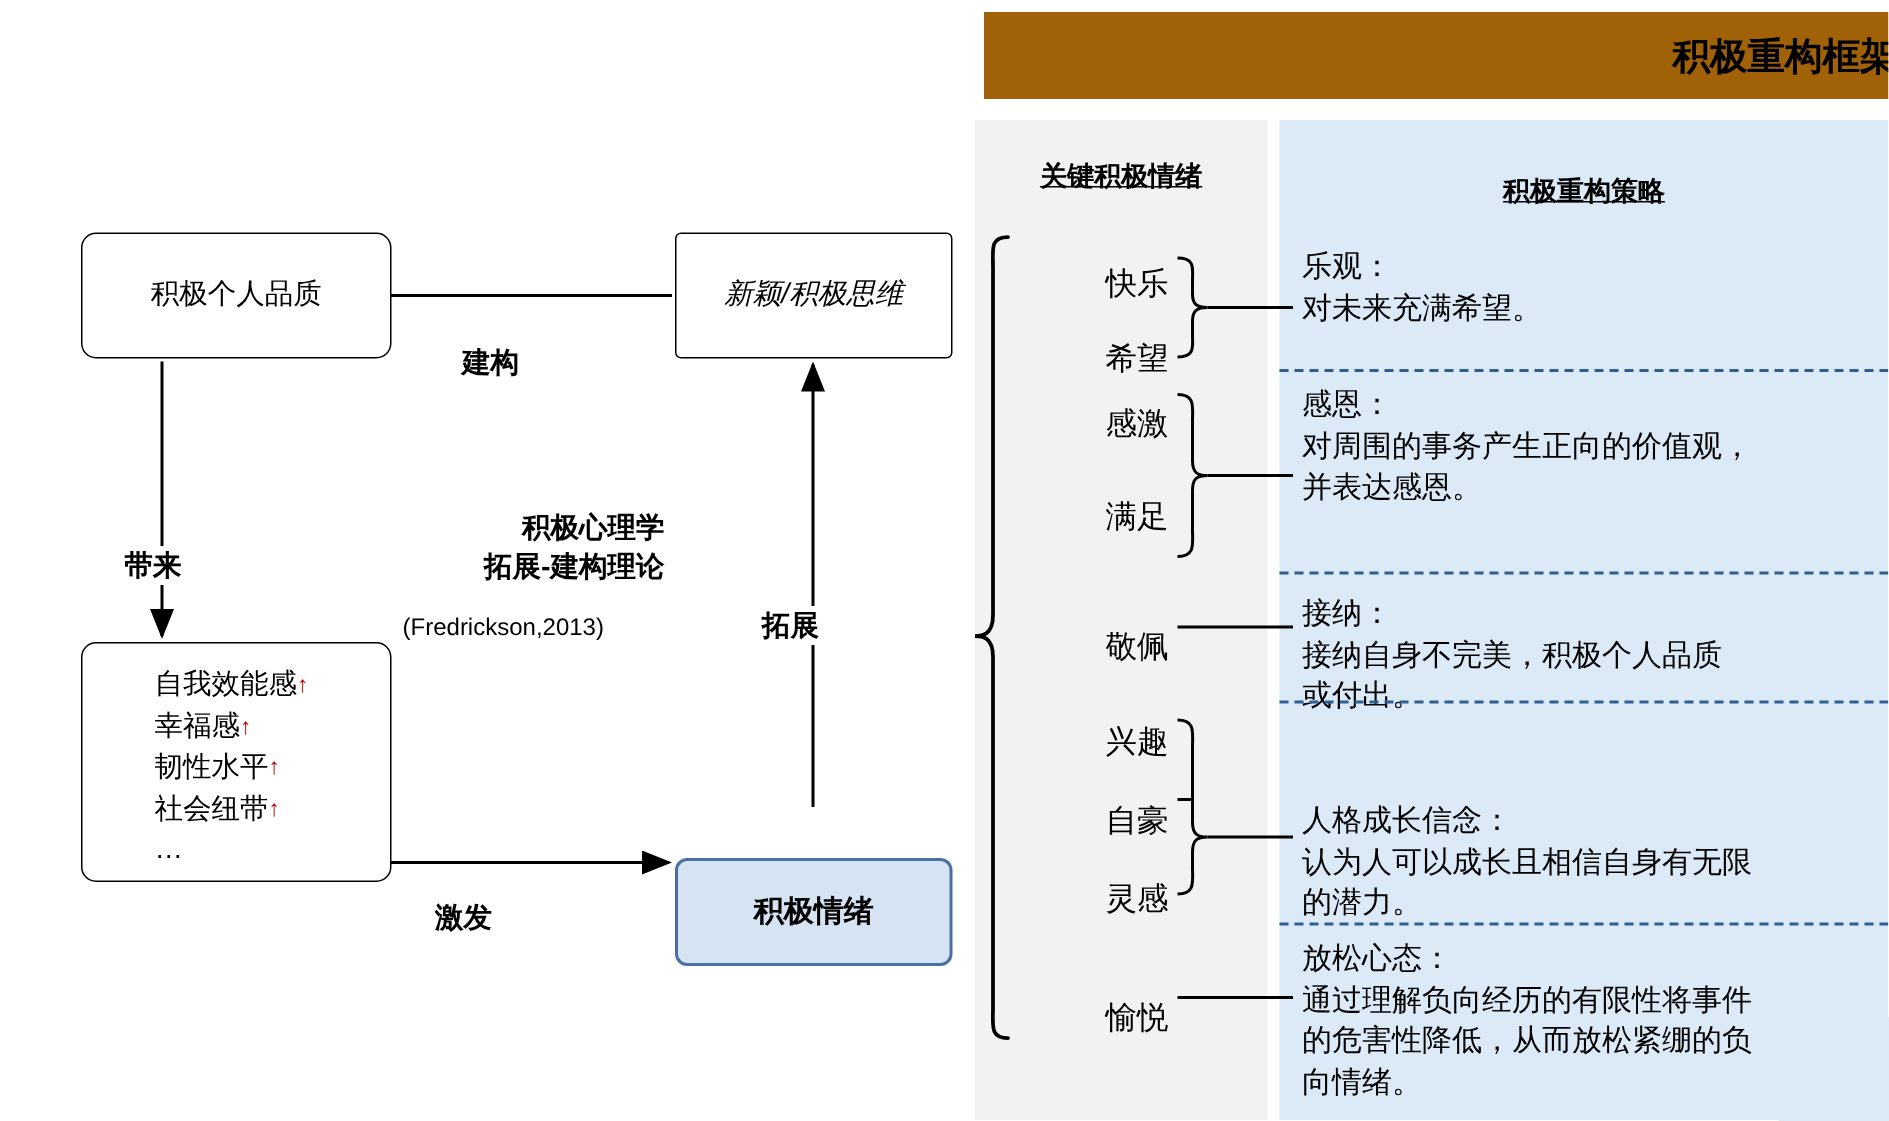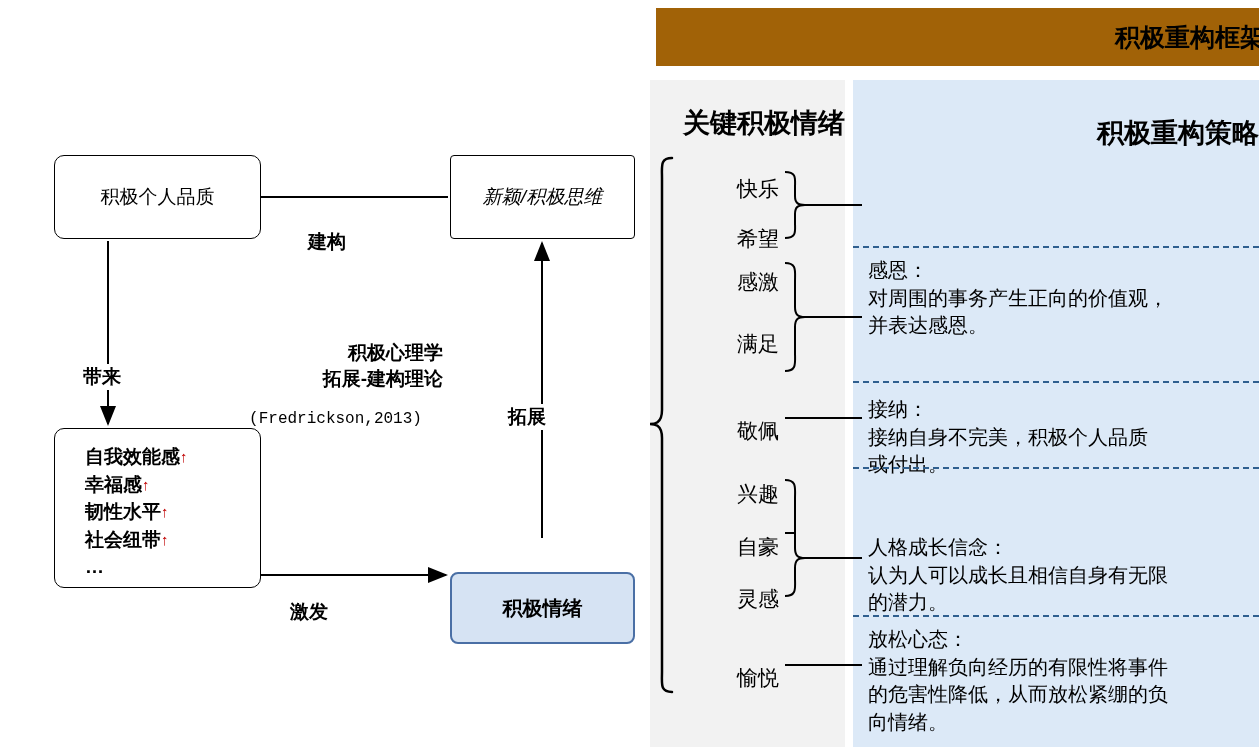--- a/index.html
+++ b/index.html
@@ -145,9 +145,10 @@
   }
   .col-head {
     position: absolute;
-    font-size: 27px;
-    font-weight: bold;
-    text-align: right;
+    font-size: 18px;
+    font-weight: bold;
+    text-align: center;
+    text-decoration: underline;
   }
   #head-emotions { left: 0;   top: 105px; width: 195px; }
   #head-strategy { left: 203px; top: 115px; width: 406px; }

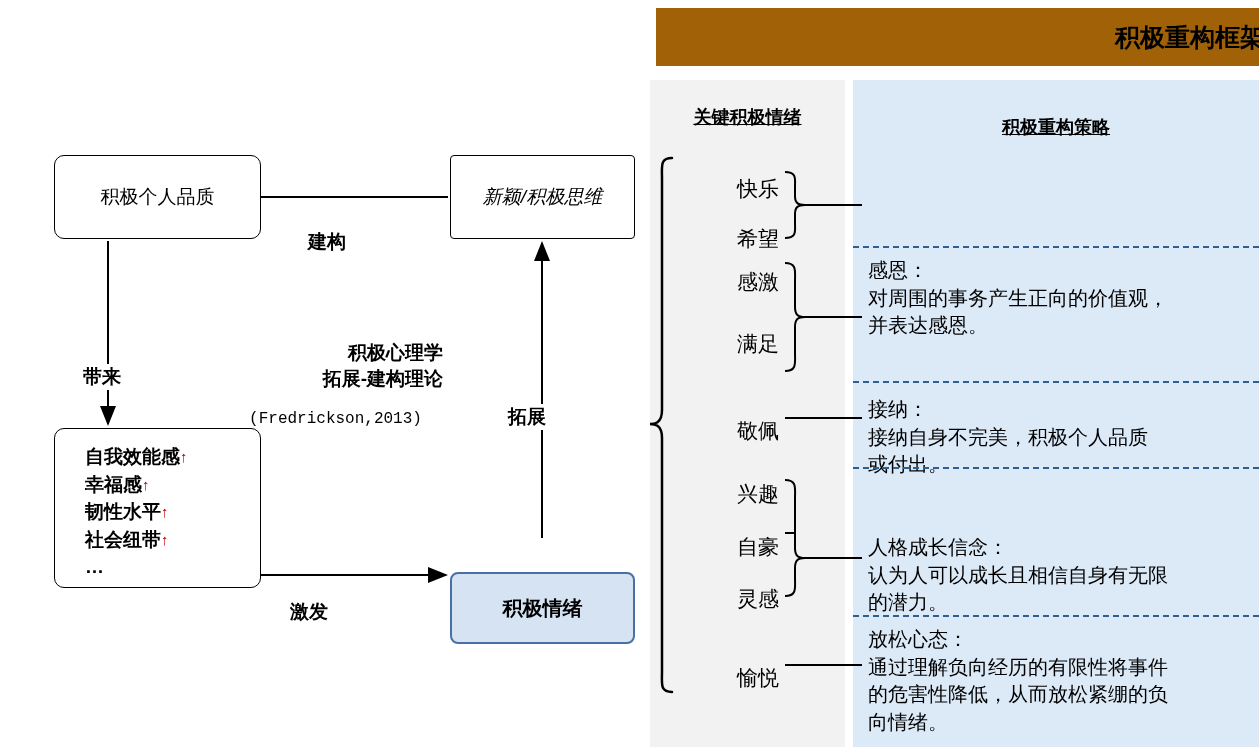--- a/index.html
+++ b/index.html
@@ -283,6 +283,10 @@
       <line x1="135" y1="665" x2="212" y2="665" stroke="#000" stroke-width="2"></line>
     </svg>
 
+    <div class="strategy" style="top:165px">
+      <span class="s-title">乐观：</span>
+      <span class="s-body" style="white-space:pre-line">对未来充满希望。</span>
+    </div>
 
     <div class="divider" style="top:246px"></div>
 

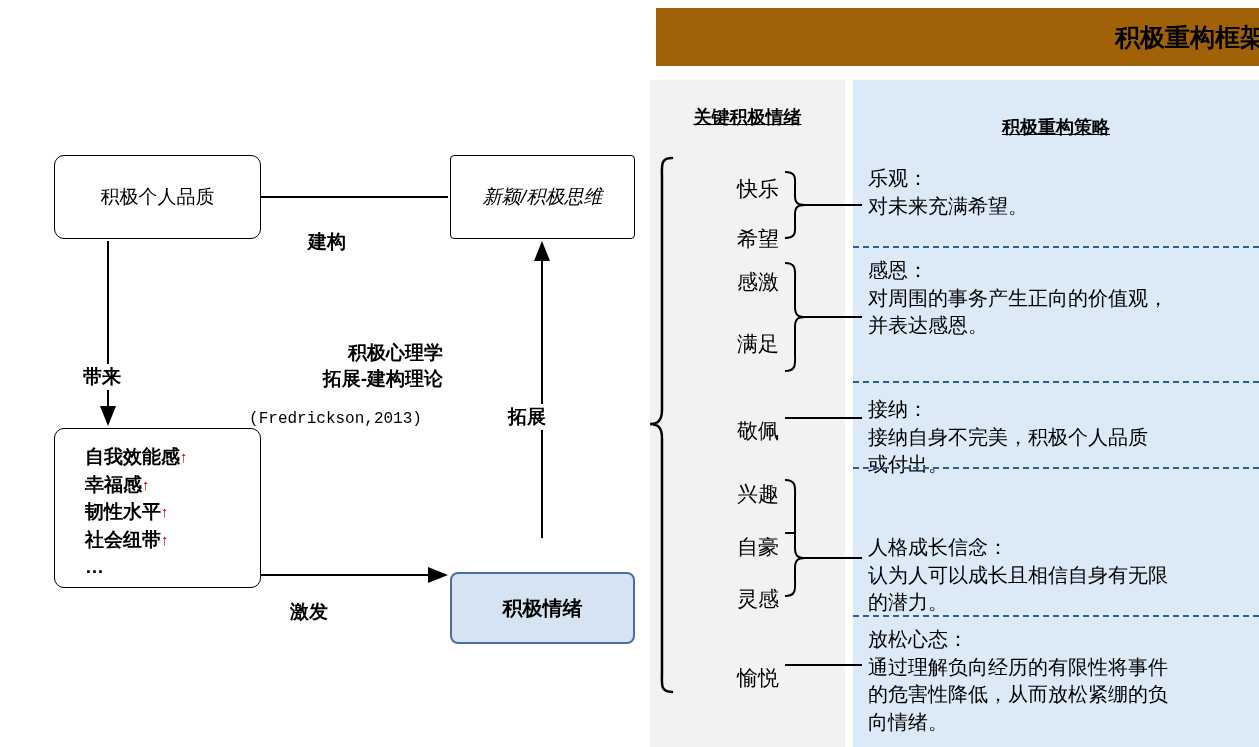--- a/index.html
+++ b/index.html
@@ -101,7 +101,7 @@
     left: 228px; top: 410px;
     width: 215px;
     text-align: center;
-    font-family: Liberation Mono, monospace;
+    font-family: Liberation Sans, sans-serif;
     font-size: 16px;
   }
 

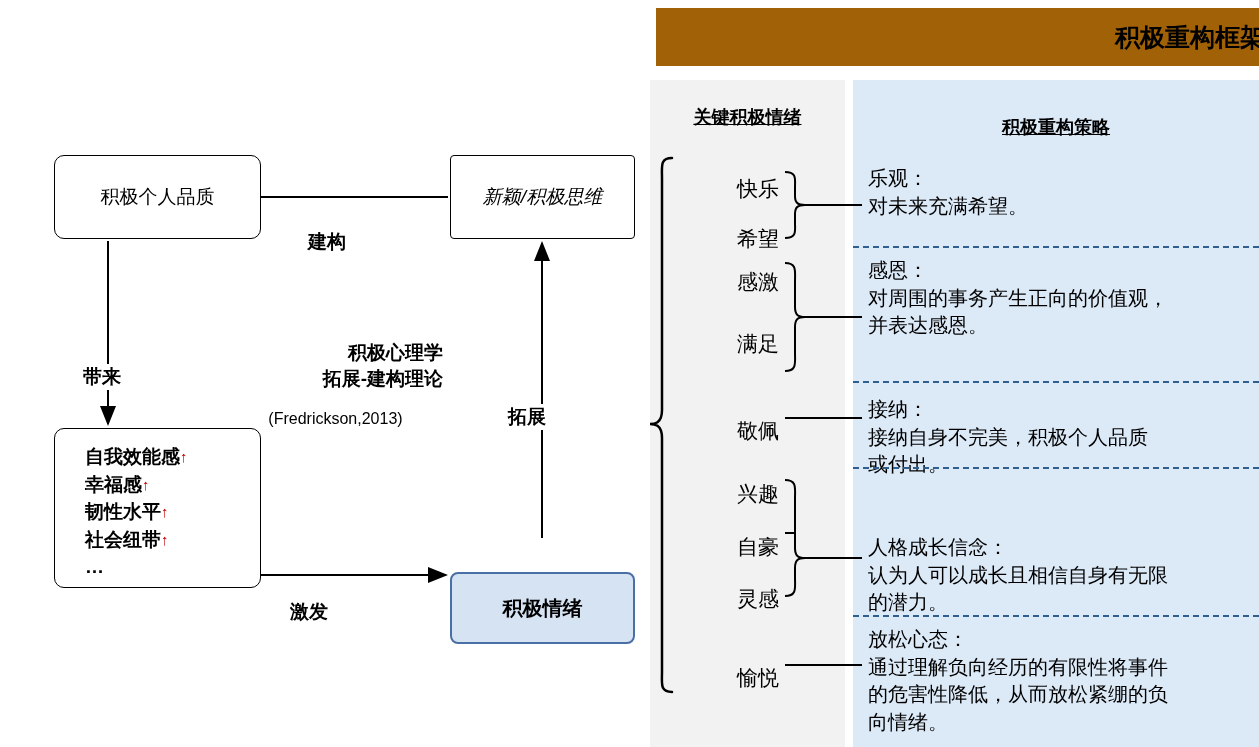--- a/index.html
+++ b/index.html
@@ -59,11 +59,10 @@
     left: 6px; top: 428px; width: 207px; height: 160px;
     border-radius: 10px;
     display: block;
-    padding: 14px 0 0 30px;
+    padding: 14px 0 0 48px;
     text-align: left;
     font-size: 19px;
     line-height: 1.45;
-    font-weight: bold;
   }
   #node-outcomes .up {
     color: #c00000;

